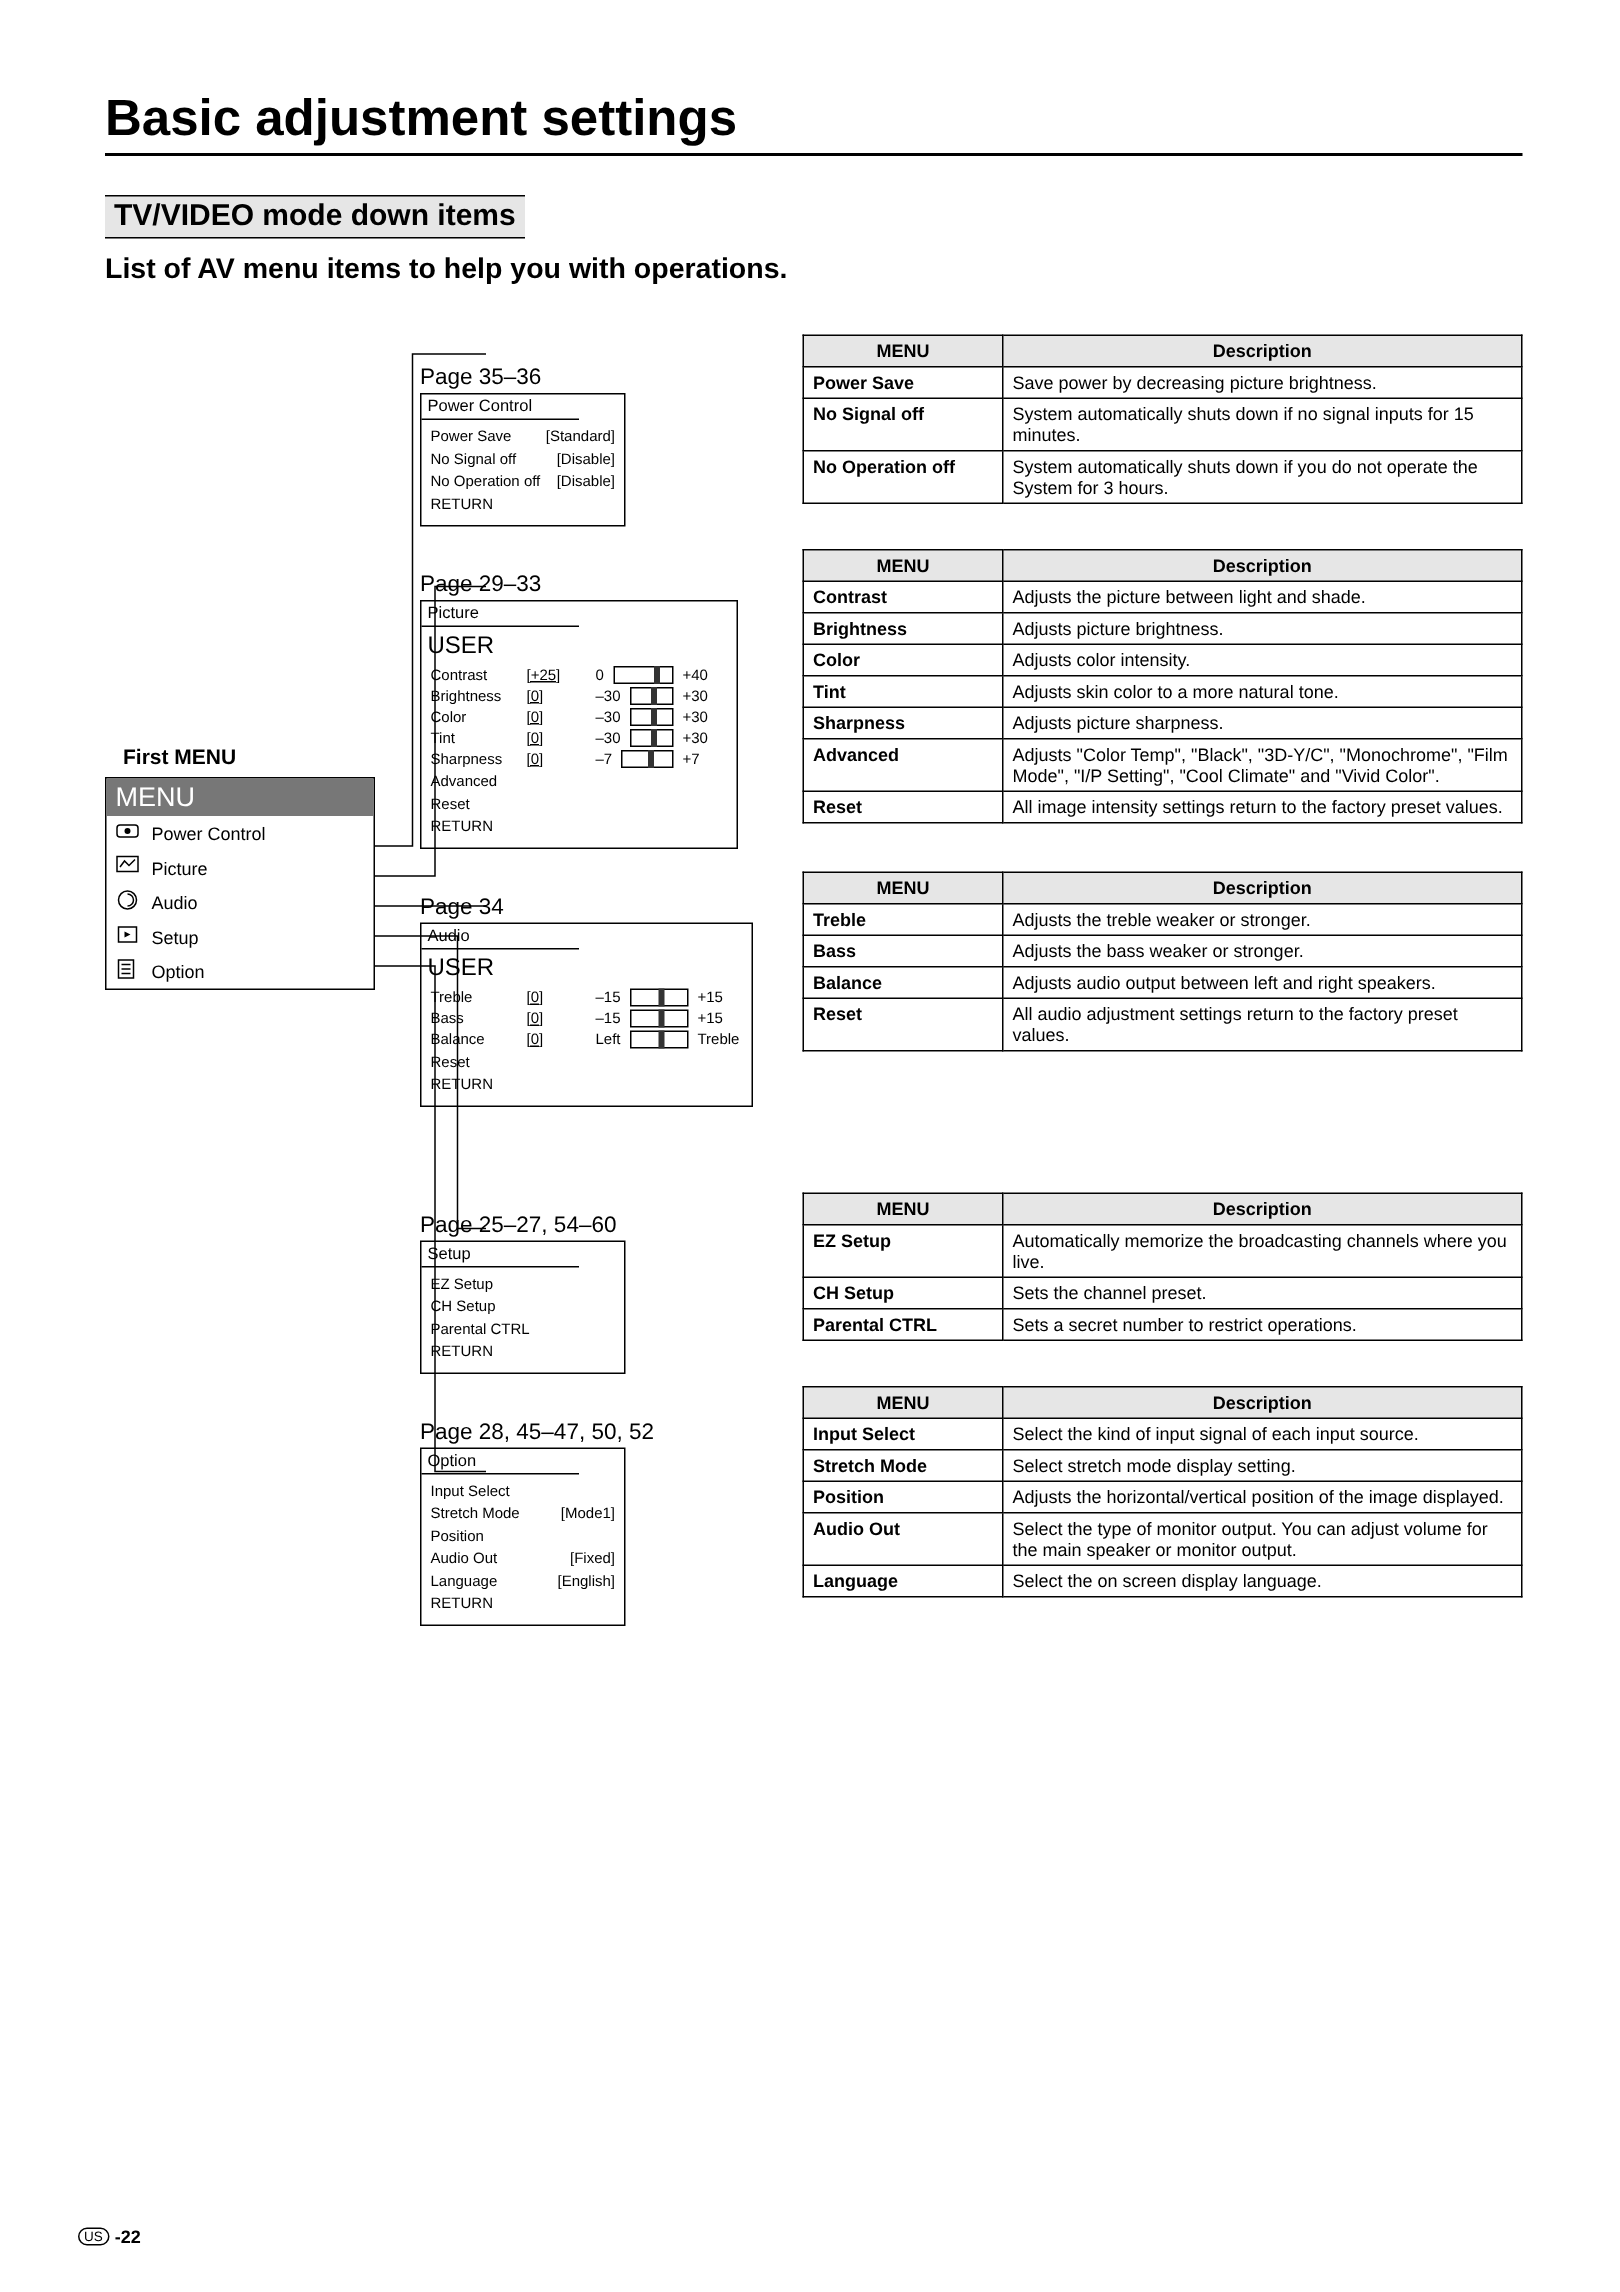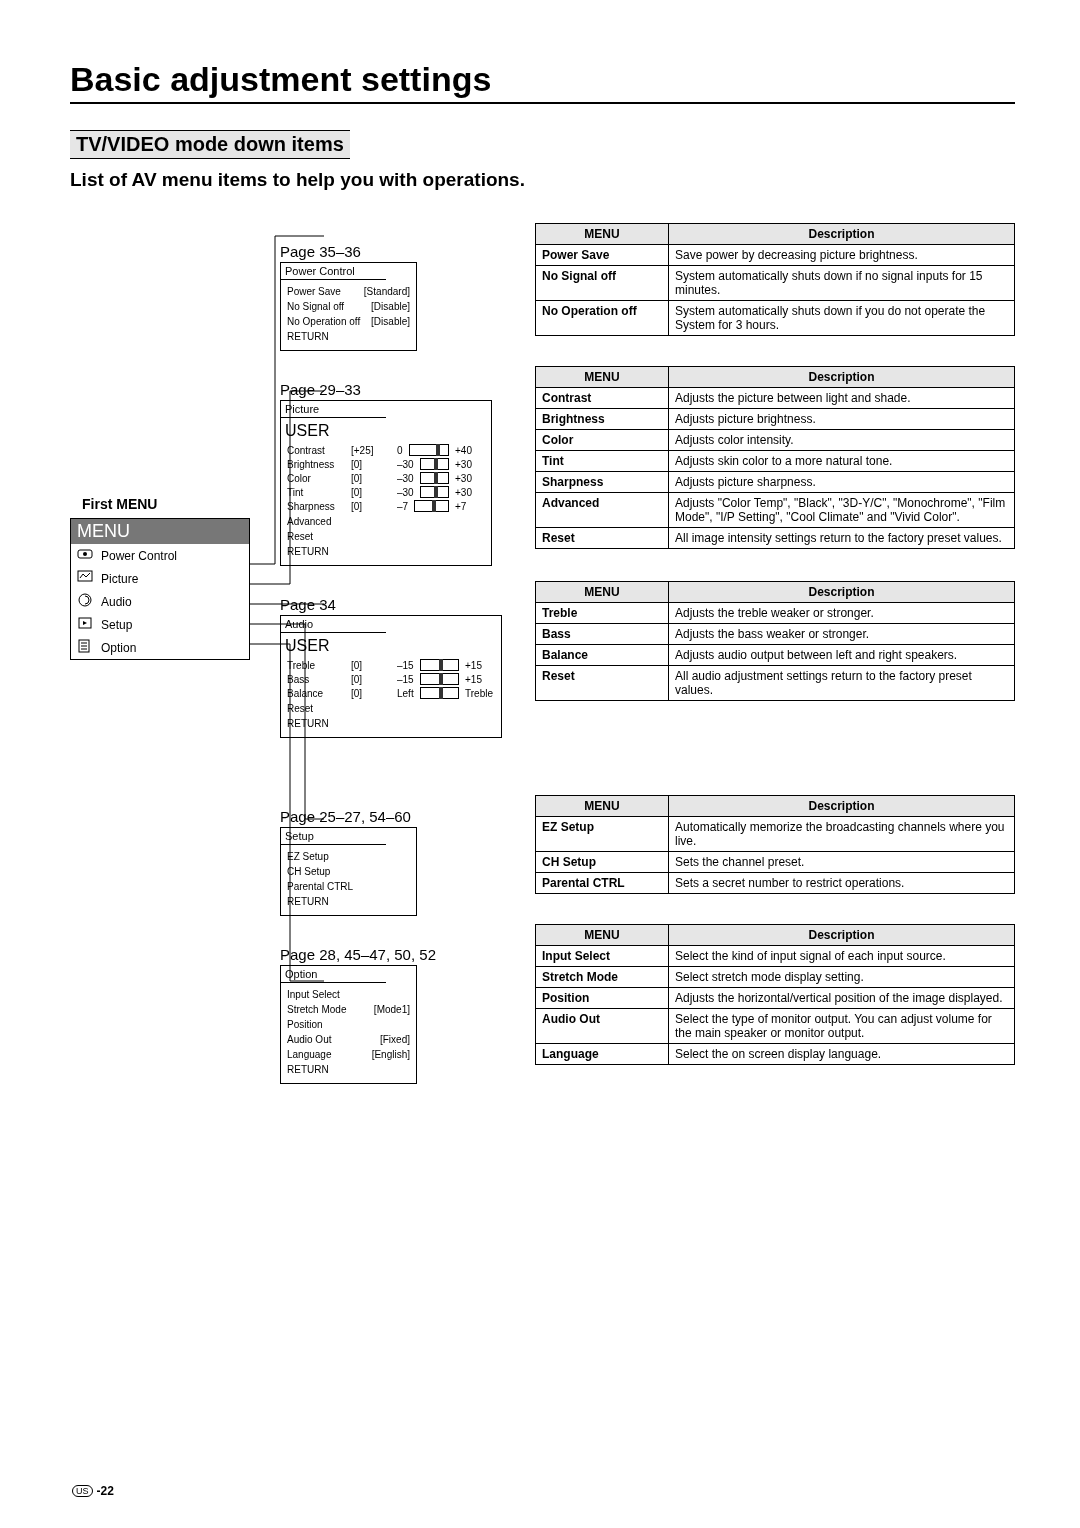--- a/index.html
+++ b/index.html
@@ -99,7 +99,7 @@
     margin-bottom:2px;
   }
   .osd-row .lbl {width:60px;}
-  .osd-row .br {width:42px;}
+  .osd-row .br {width:42px;text-decoration:underline;}
   .osd-row .val {flex:0 0 auto;}
   .osd-user {
     font-size:16px;

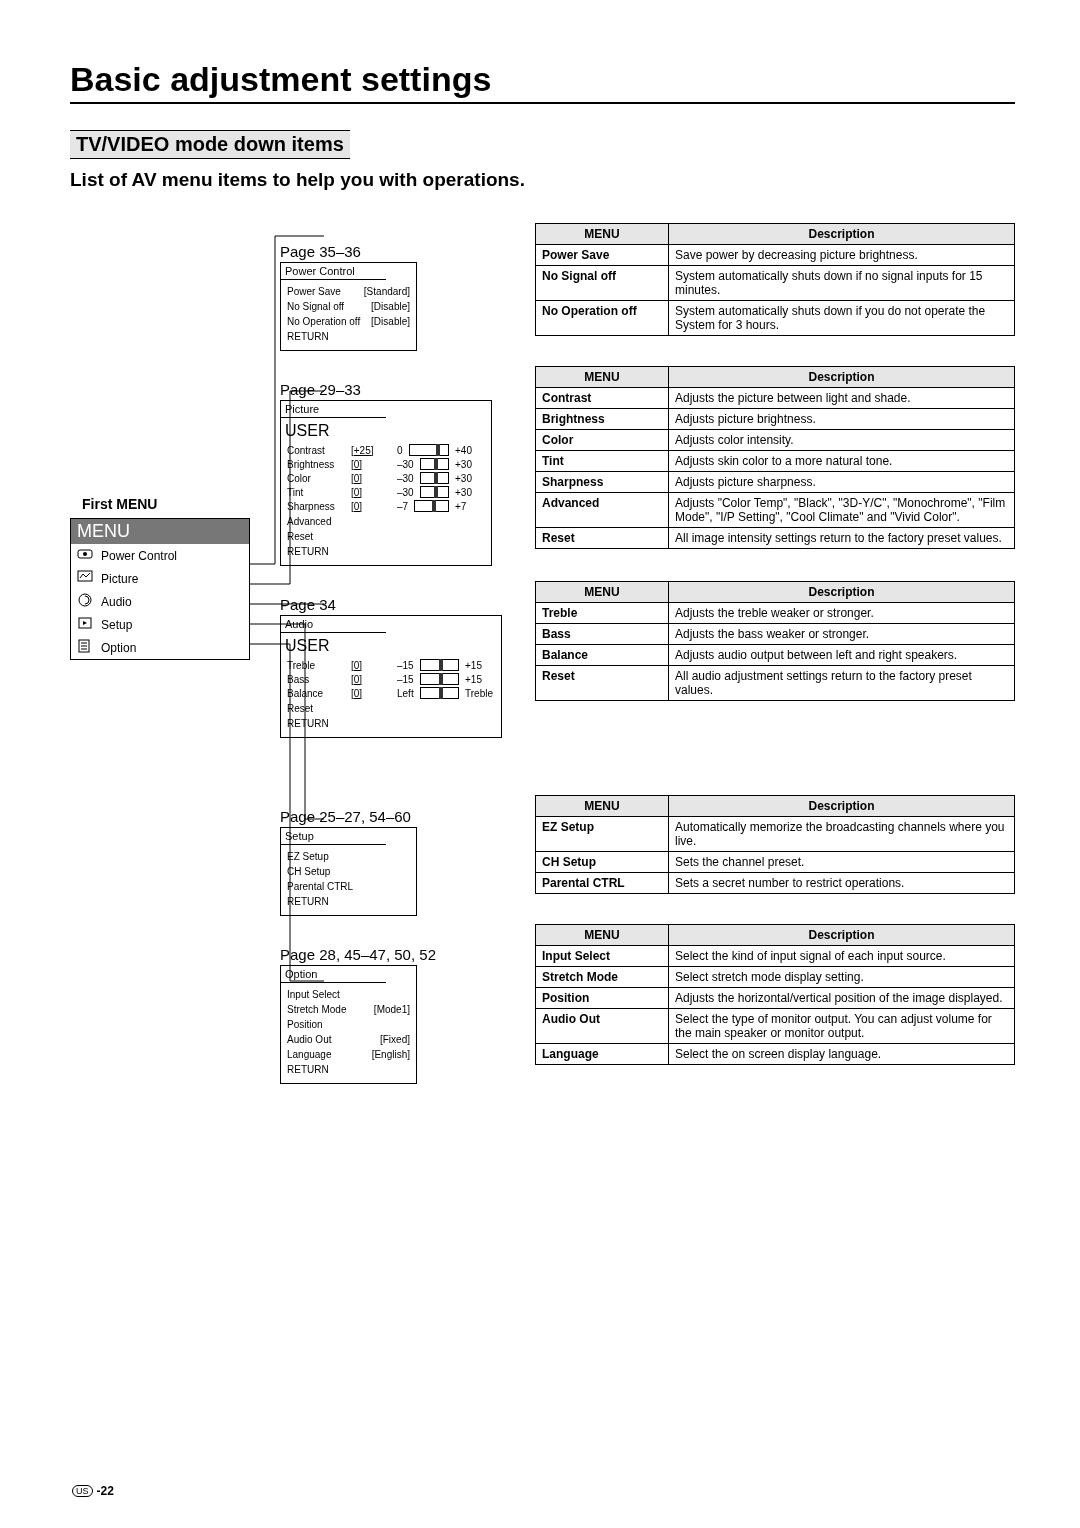--- a/index.html
+++ b/index.html
@@ -148,7 +148,7 @@
   .t-option{margin-top:14px;}
   .footer {
     position:absolute;
-    left:72px;
+    left:52px;
     bottom:30px;
     font-size:12px;
     display:flex;

